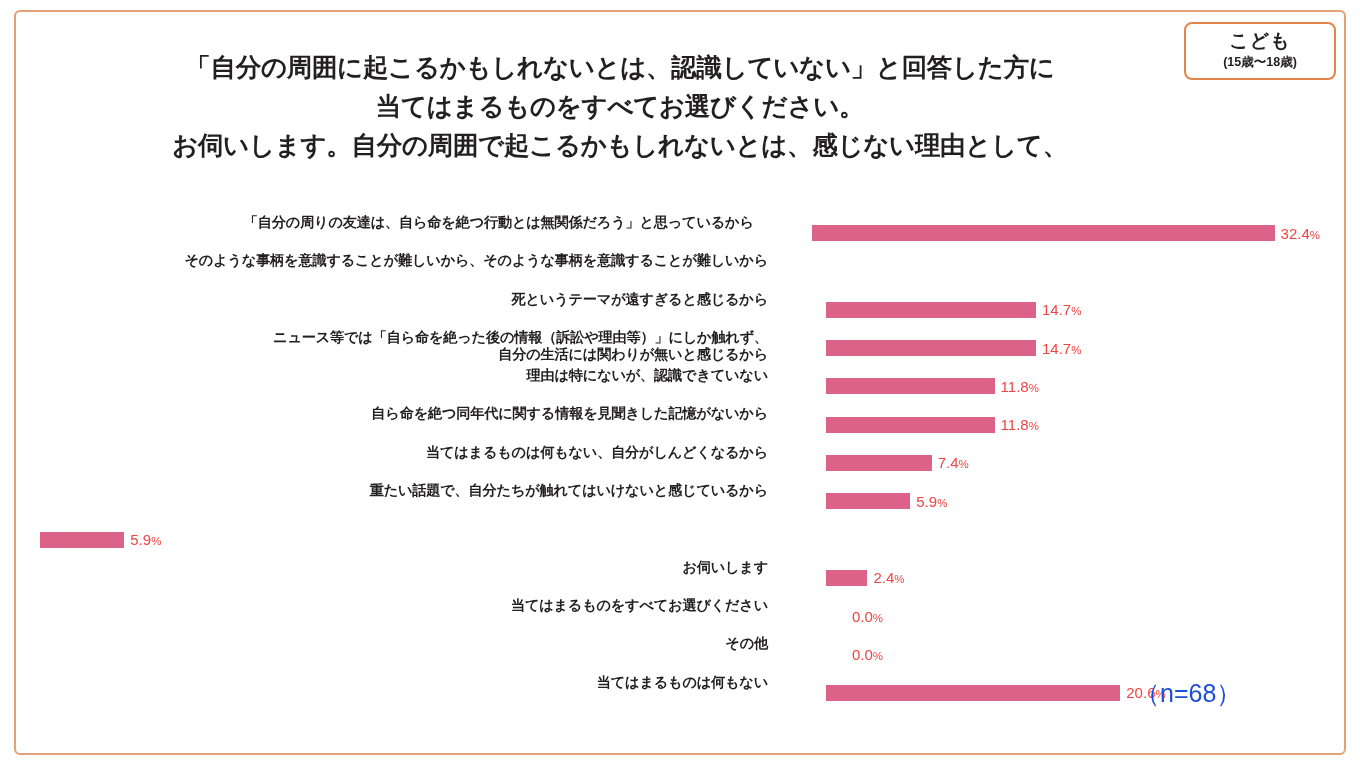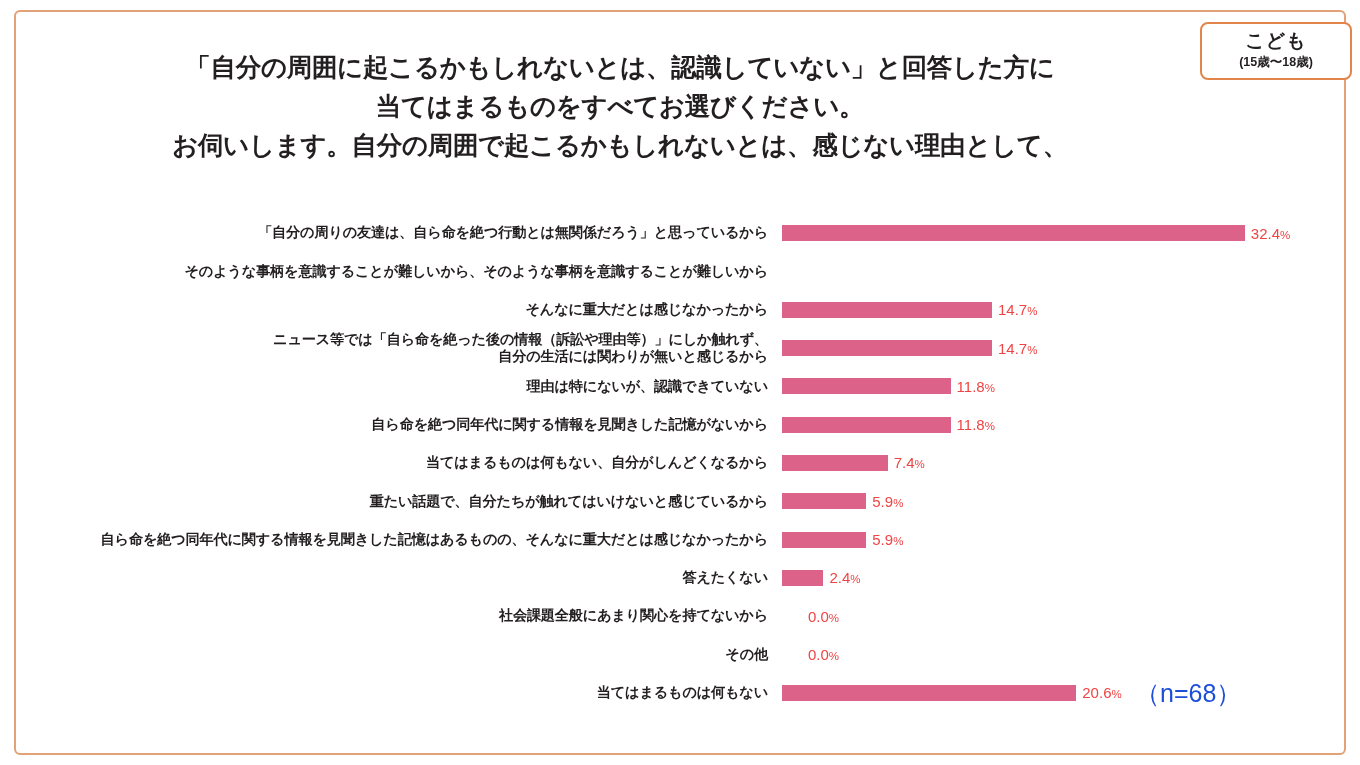--- a/index.html
+++ b/index.html
@@ -34,7 +34,7 @@
   }
   .badge {
     position: absolute;
-    right: 8px;
+    right: 24px;
     top: 22px;
     width: 152px;
     height: 58px;

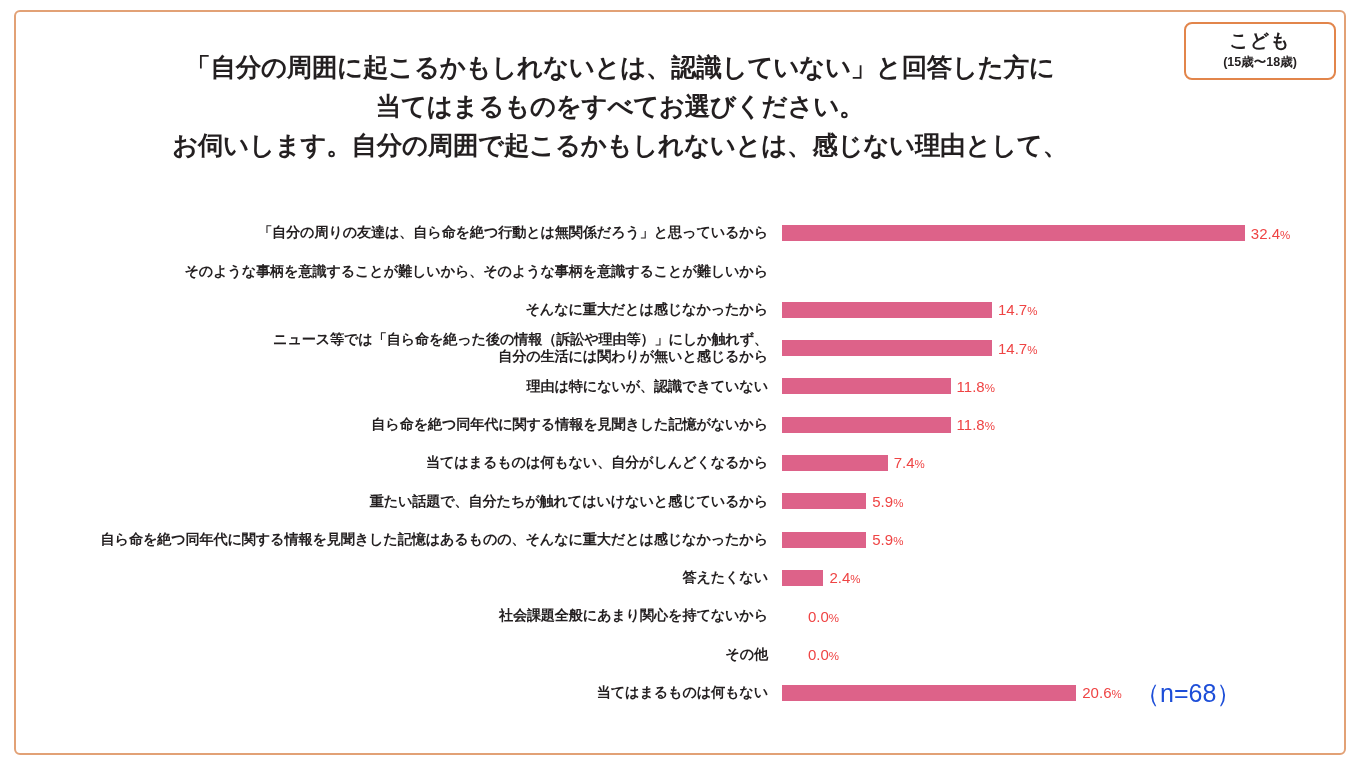--- a/index.html
+++ b/index.html
@@ -85,8 +85,8 @@
   }
   .row {
     display: flex;
-    align-items: center;
     height: 38.3px;
+    gap: 44px;
   }
   .row-label {
     width: 742px;

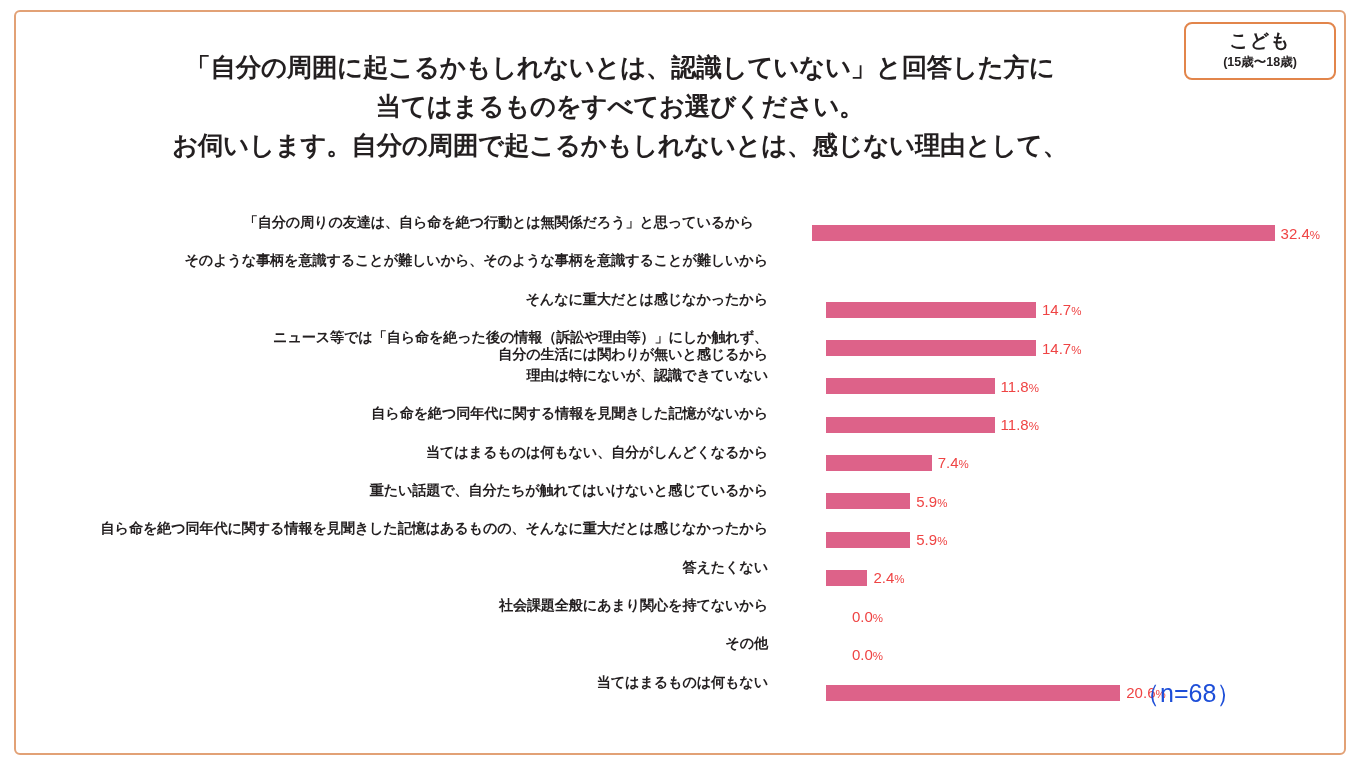--- a/index.html
+++ b/index.html
@@ -165,7 +165,7 @@
         <div class="row-label">そのような事柄を意識することが難しいから、そのような事柄を意識することが難しいから</div>
       </div>
       <div class="row">
-        <div class="row-label">そんなに重大だとは感じなかったから</div>
+        <div class="row-label">死というテーマが遠すぎると感じるから</div>
         <div class="bar-area">
           <div class="bar" style="width: 210px; background: rgb(221, 98, 137);"></div>
           <div class="bar-value"><span>14.7</span><span class="pct">%</span></div>

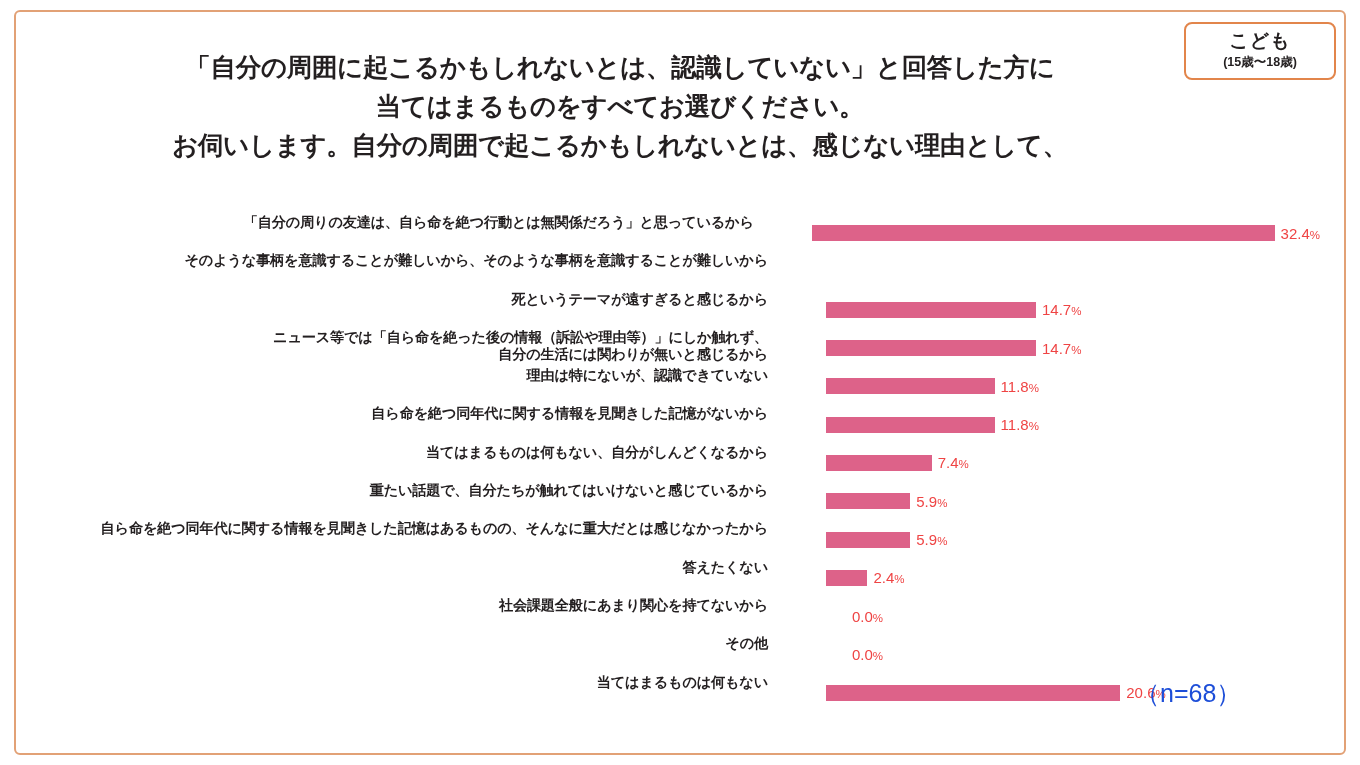--- a/index.html
+++ b/index.html
@@ -207,7 +207,6 @@
         </div>
       </div>
       <div class="row">
-        <div class="row-label">自ら命を絶つ同年代に関する情報を見聞きした記憶はあるものの、そんなに重大だとは感じなかったから</div>
         <div class="bar-area">
           <div class="bar" style="width: 84.2857px; background: rgb(221, 98, 137);"></div>
           <div class="bar-value"><span>5.9</span><span class="pct">%</span></div>

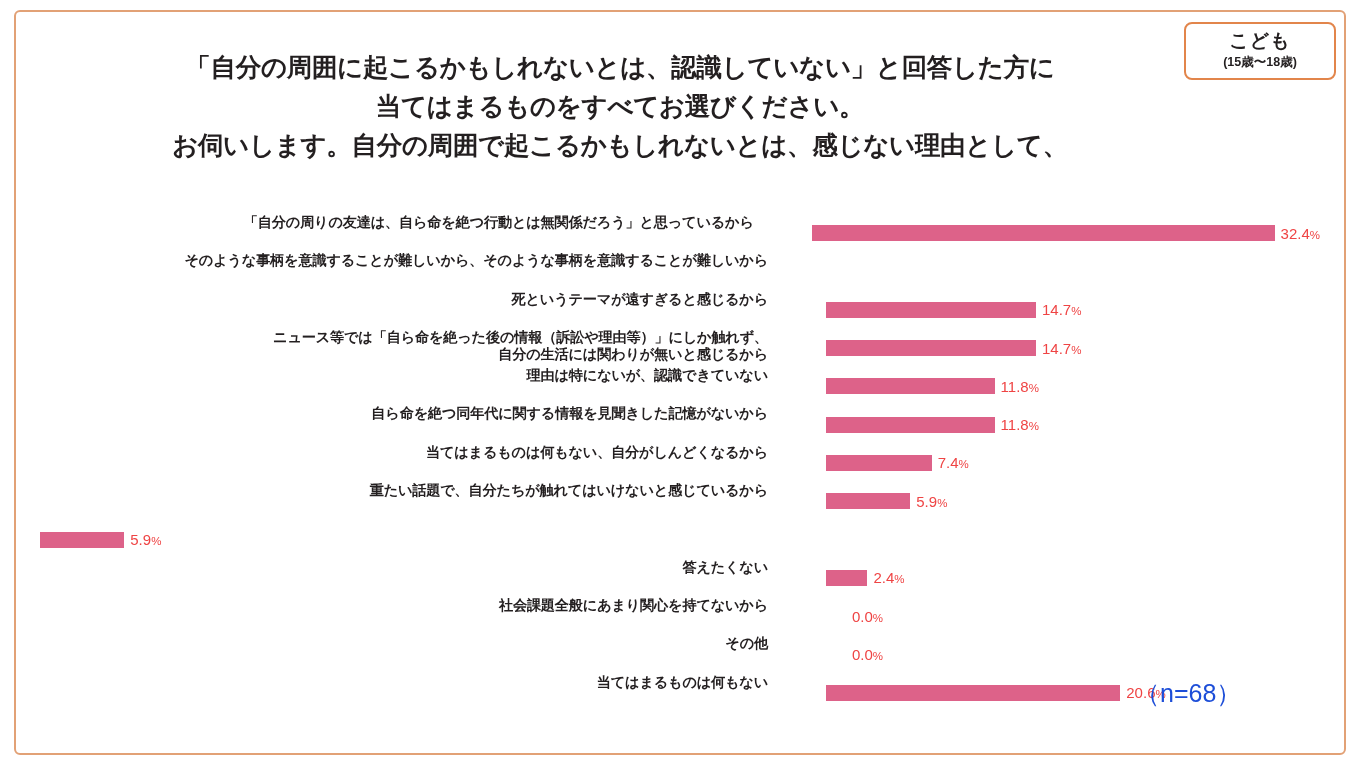--- a/index.html
+++ b/index.html
@@ -213,7 +213,7 @@
         </div>
       </div>
       <div class="row">
-        <div class="row-label">答えたくない</div>
+        <div class="row-label">お伺いします</div>
         <div class="bar-area">
           <div class="bar" style="width: 41.4286px; background: rgb(221, 98, 137);"></div>
           <div class="bar-value"><span>2.4</span><span class="pct">%</span></div>

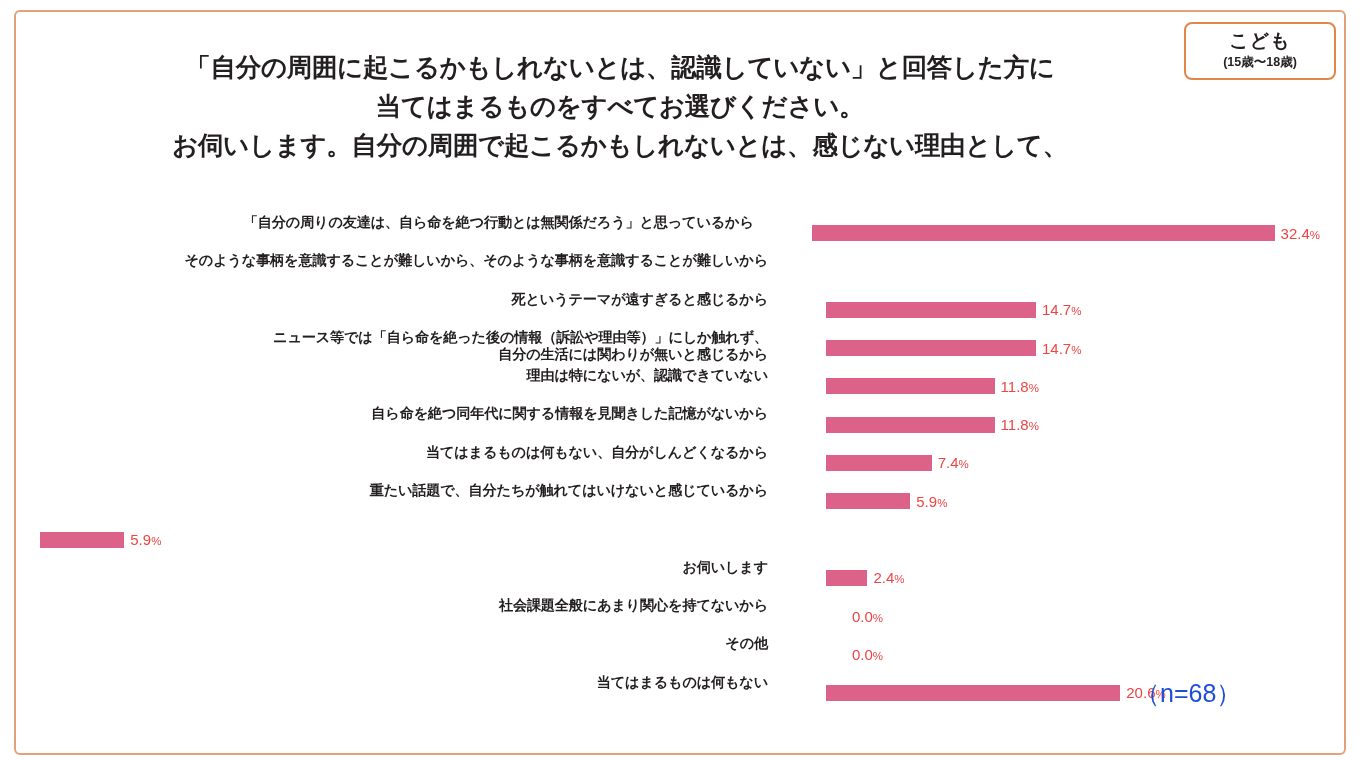--- a/index.html
+++ b/index.html
@@ -220,7 +220,7 @@
         </div>
       </div>
       <div class="row">
-        <div class="row-label">社会課題全般にあまり関心を持てないから</div>
+        <div class="row-label">当てはまるものをすべてお選びください</div>
         <div class="bar-area">
           <div class="bar" style="width: 0px; background: rgb(221, 98, 137);"></div>
           <div class="bar-value zero"><span>0.0</span><span class="pct">%</span></div>

